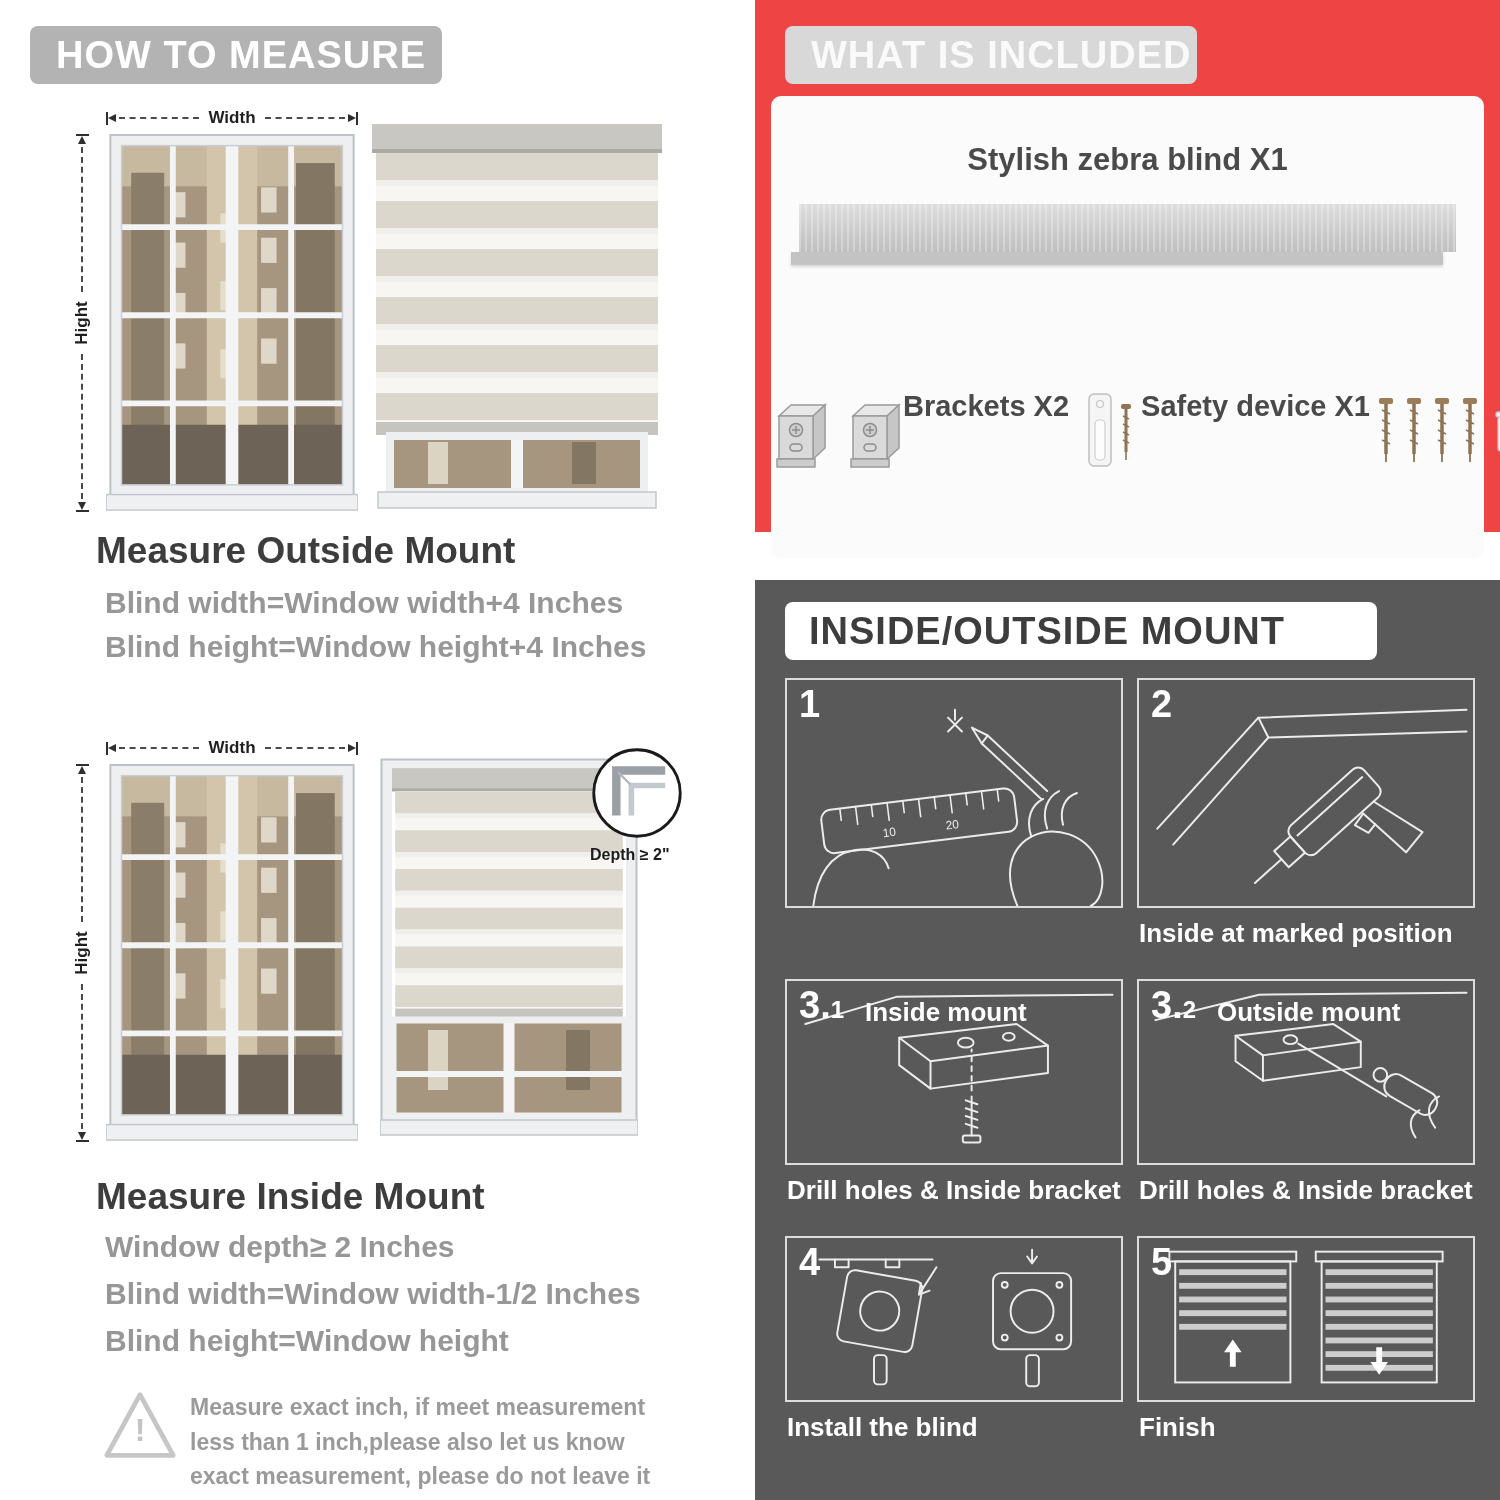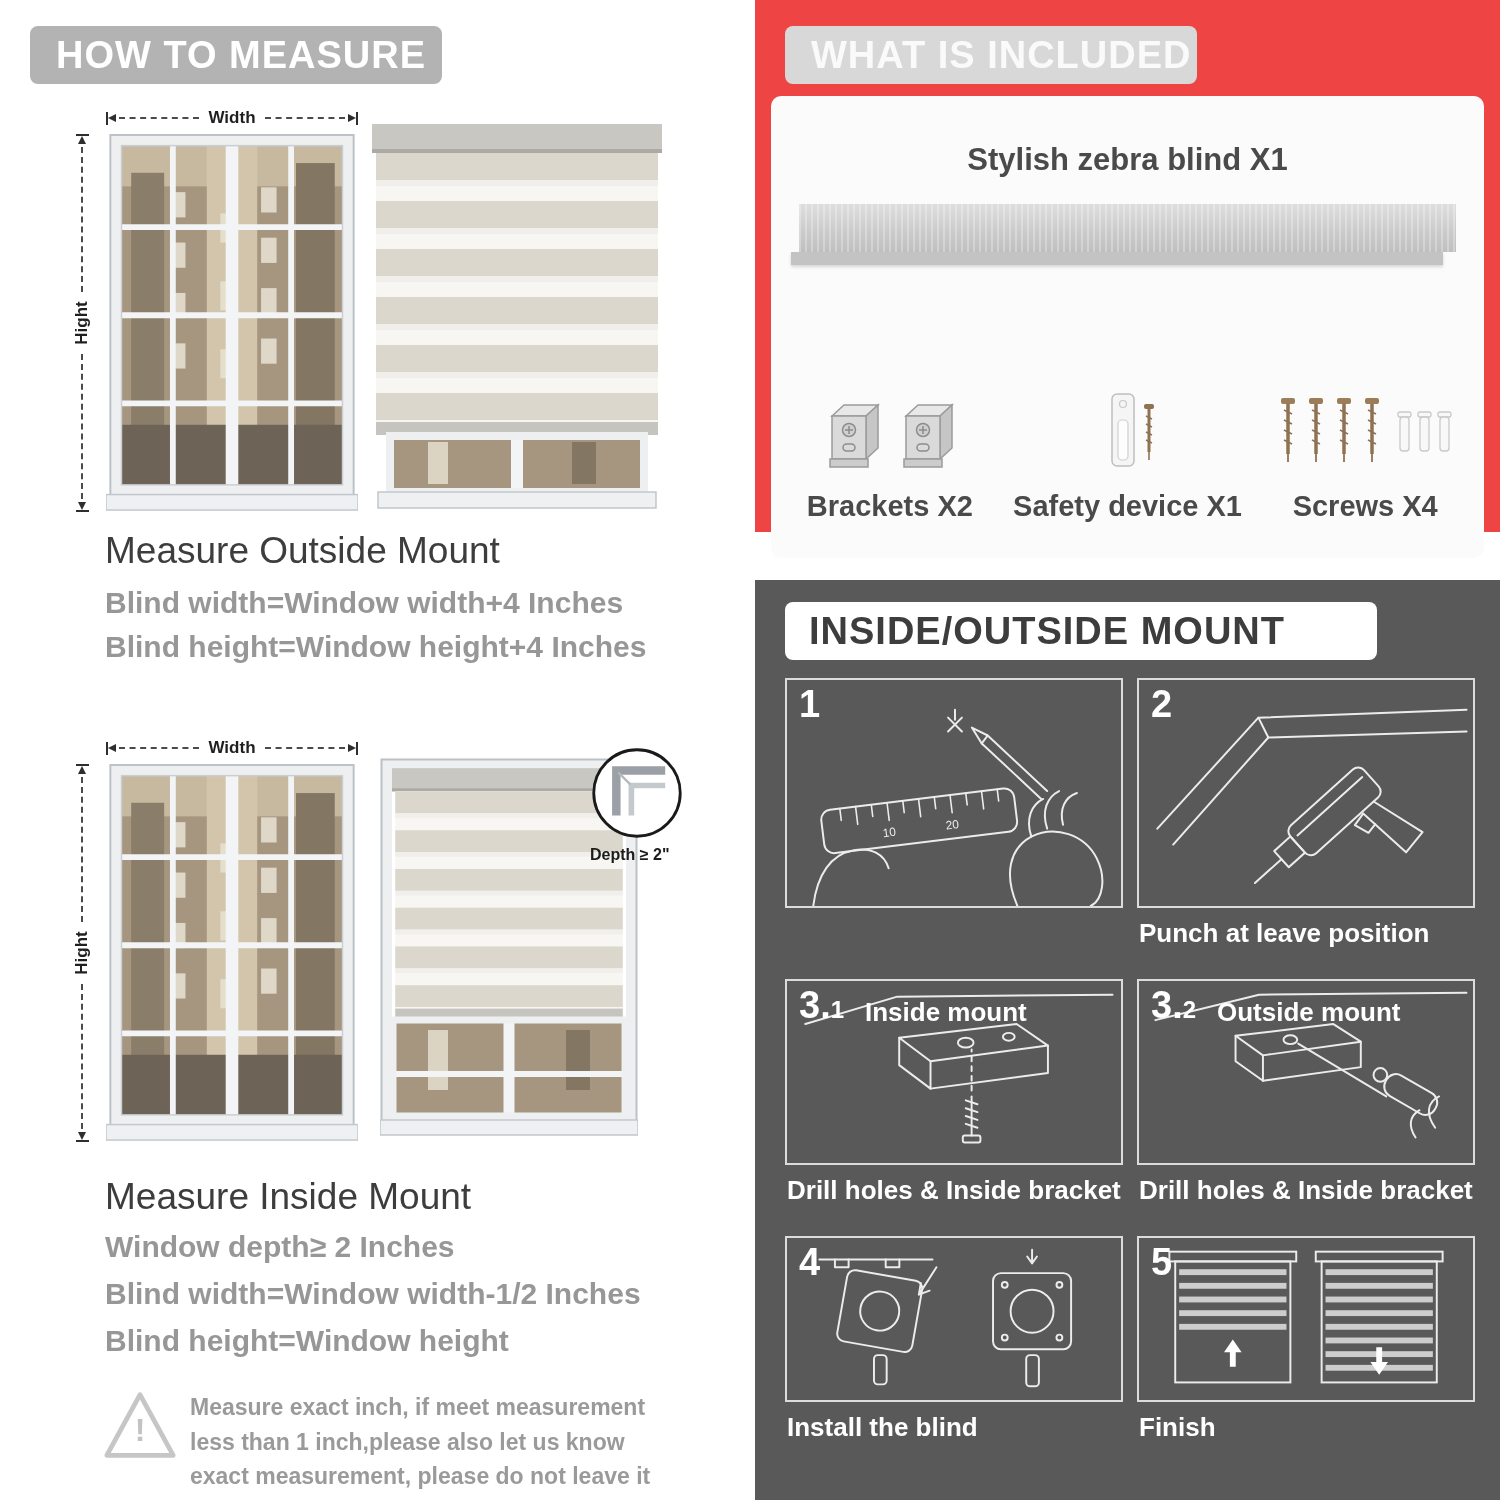--- a/index.html
+++ b/index.html
@@ -52,7 +52,7 @@
         background:repeating-linear-gradient(90deg,rgba(255,255,255,.28) 0 2px,rgba(255,255,255,0) 2px 6px);}
   .rail-lip{position:absolute;left:20px;top:156px;width:652px;height:13px;background:#c3c3c3;box-shadow:0 2px 3px rgba(0,0,0,.15);}
   .items-row{position:absolute;left:0;right:0;top:226px;display:flex;}
-  .item{flex:1;display:flex;flex-direction:column;align-items:center;}
+  .item{flex:1;display:flex;flex-direction:row;align-items:center;}
   .item-icon{height:152px;display:flex;align-items:flex-end;justify-content:center;gap:16px;}
   .item-label{margin-top:16px;font-size:29px;font-weight:bold;color:#4a4a4a;white-space:nowrap;}
 

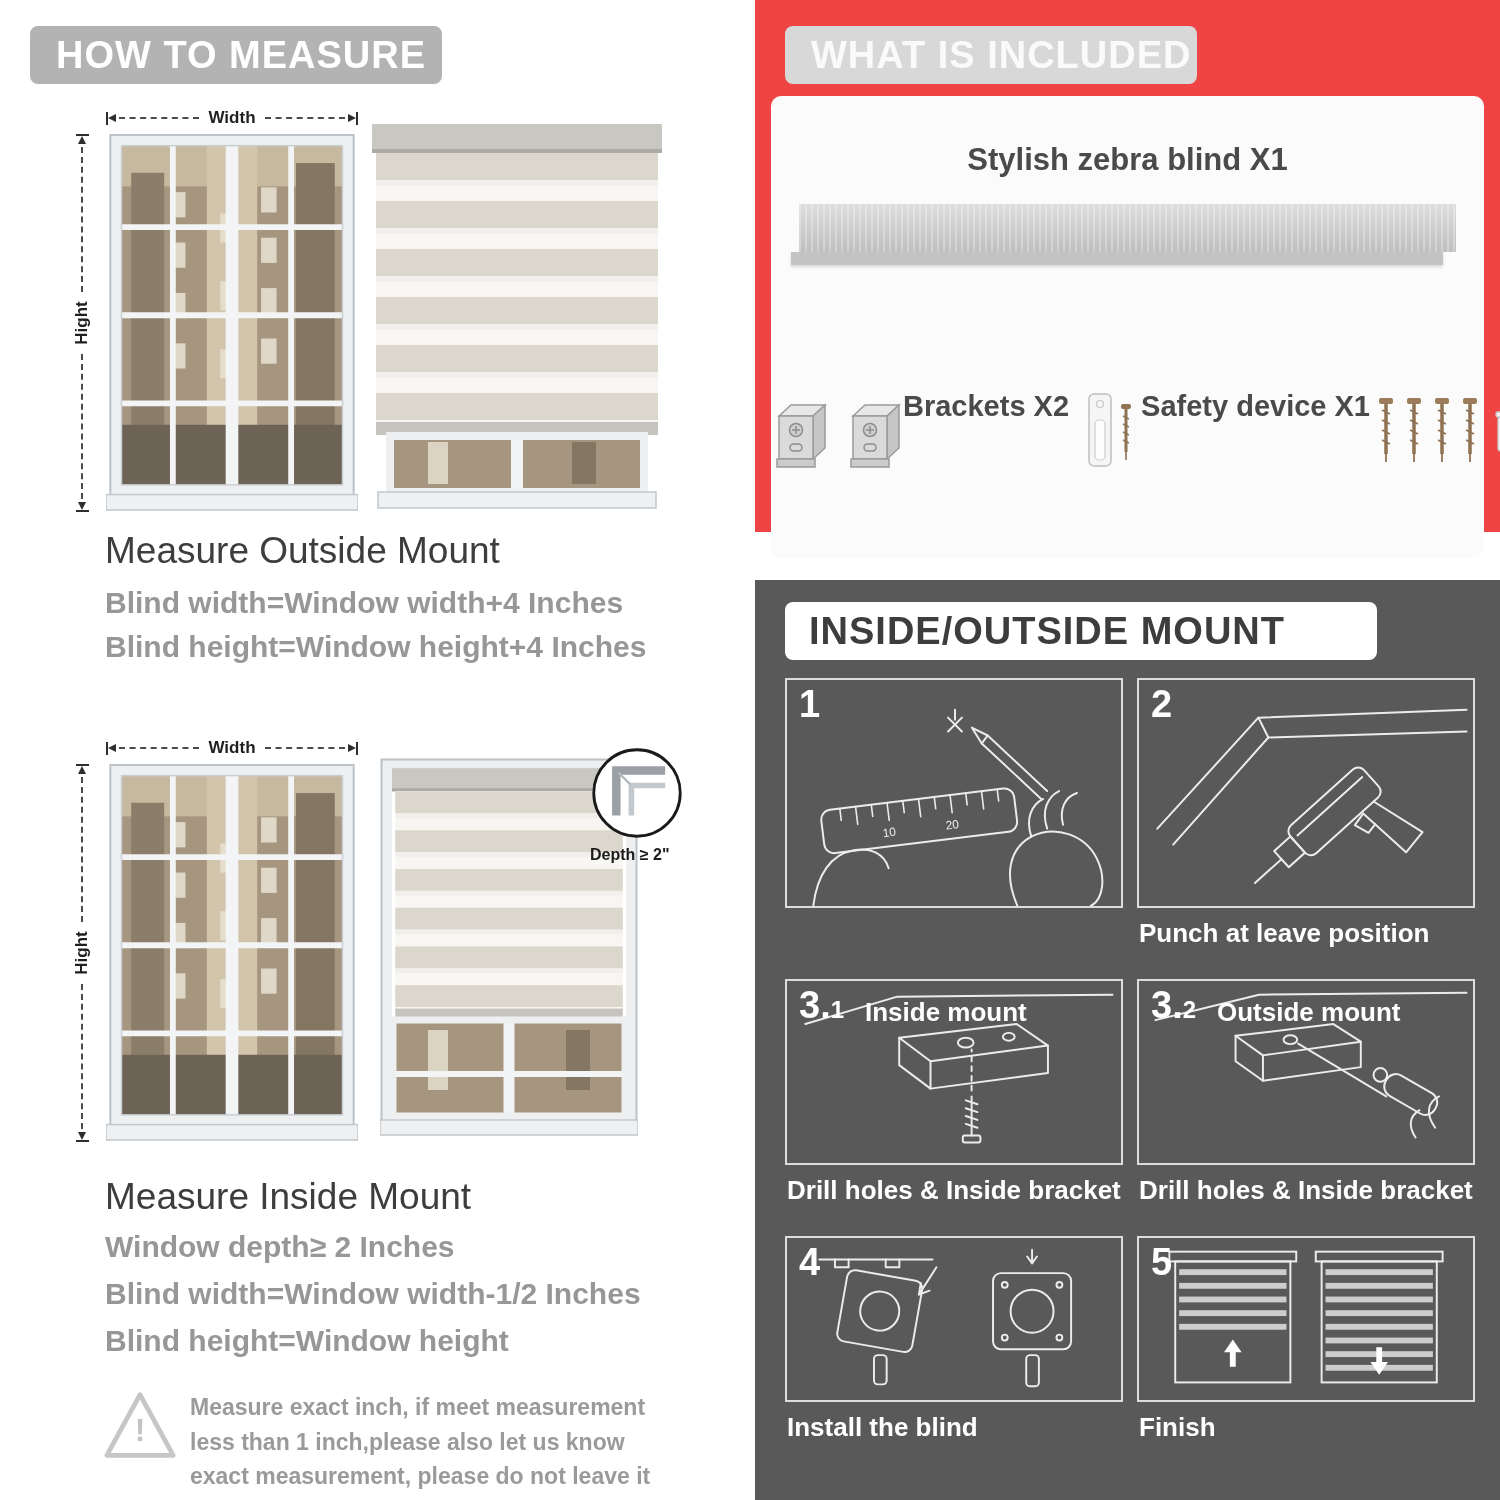--- a/index.html
+++ b/index.html
@@ -30,7 +30,7 @@
   .depth-circle{position:absolute;left:520px;top:10px;width:94px;height:94px;}
   .depth-label{position:absolute;left:520px;top:110px;font-size:16px;font-weight:bold;color:#1c1c1c;white-space:nowrap;}
 
-  .h-title{position:absolute;left:105px;color:#3d3d3d;font-size:37px;font-weight:normal;white-space:nowrap;}
+  .h-title{position:absolute;left:96px;color:#3d3d3d;font-size:37px;font-weight:bold;white-space:nowrap;}
   .t1{top:530px;} .t2{top:1176px;}
   .h-line{position:absolute;left:105px;color:#979797;font-size:30px;font-weight:bold;white-space:nowrap;}
   .l11{top:586px;} .l12{top:630px;}

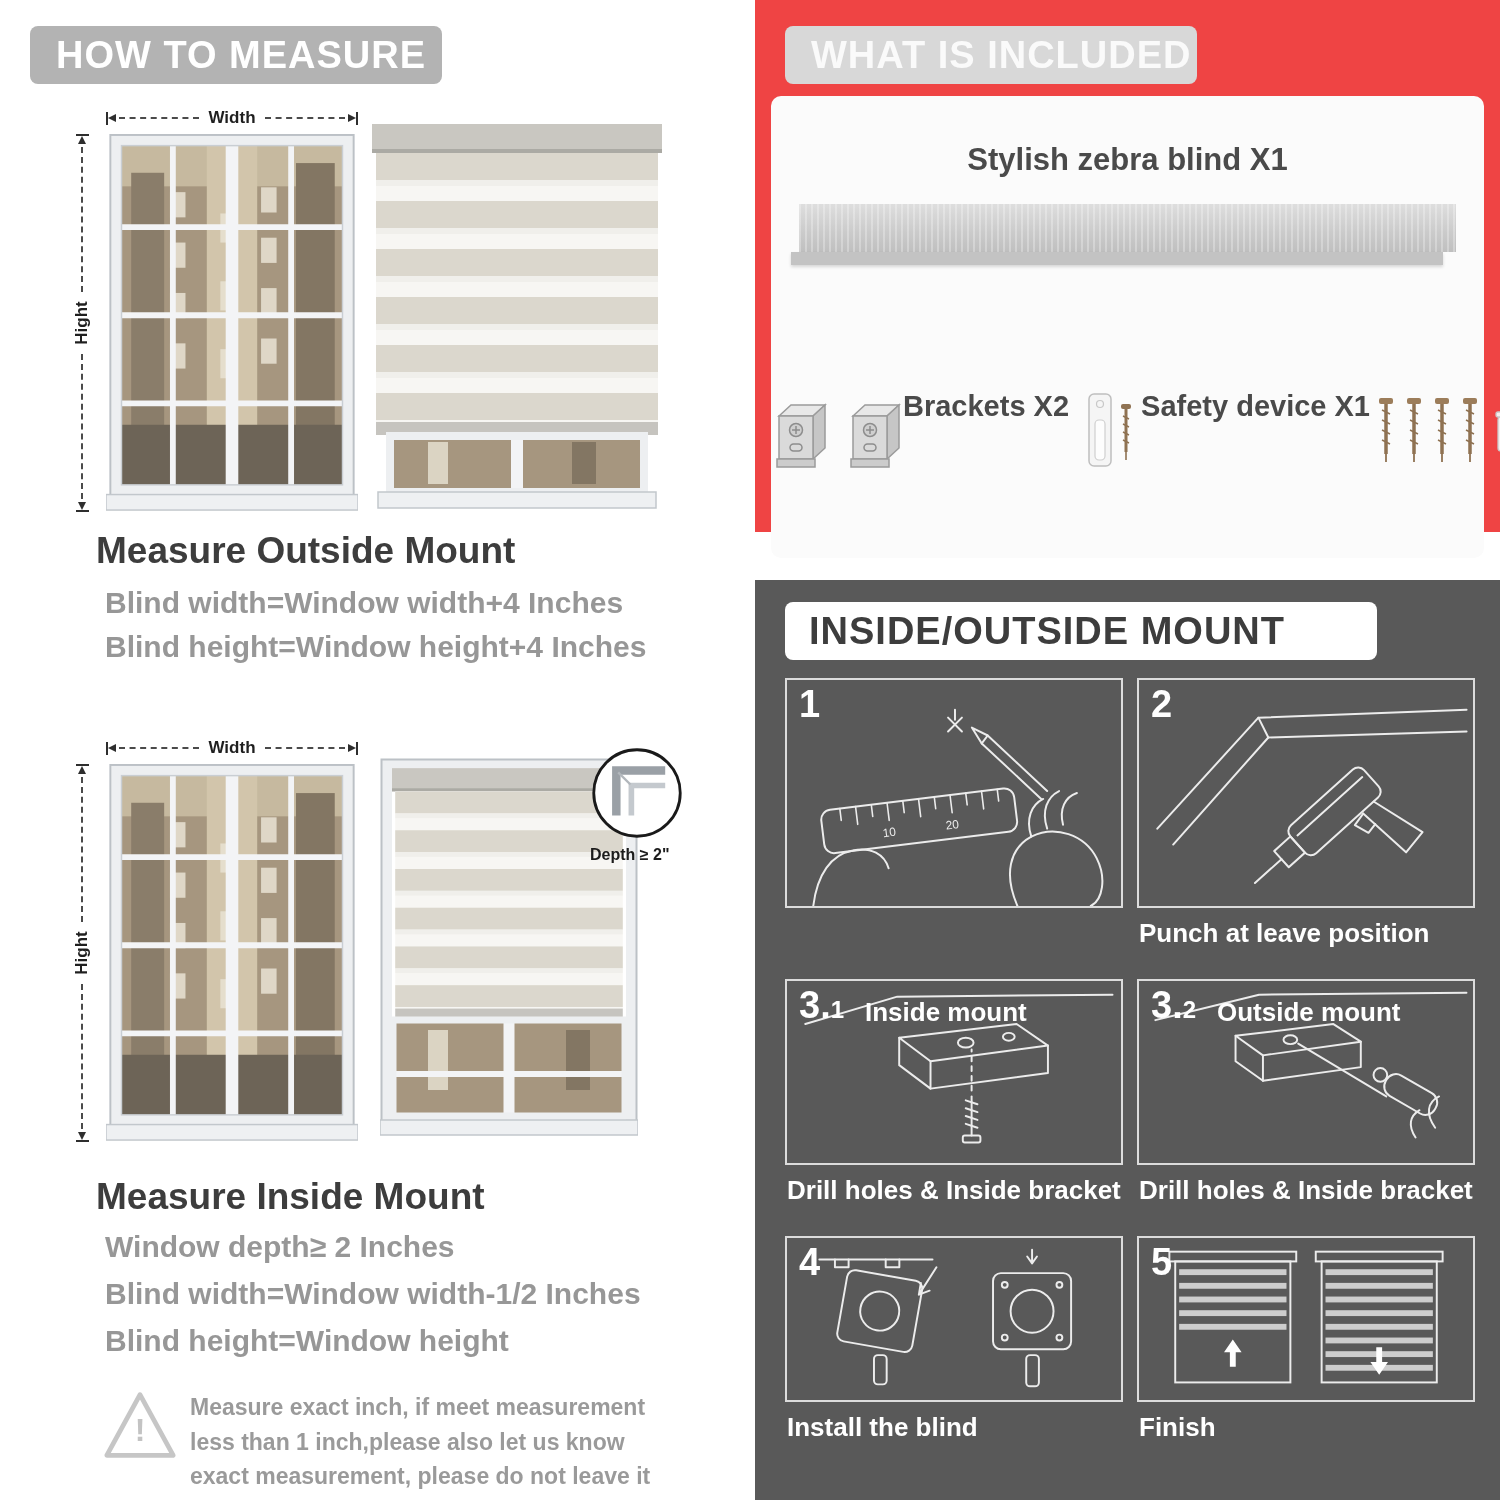--- a/index.html
+++ b/index.html
@@ -395,7 +395,7 @@
           </svg>
           <div class="step-num"><span>2</span><span class="step-sub"></span></div>
         </div>
-        <div class="caption">Punch at  leave position</div>
+        <div class="caption">Inside at  marked position</div>
       </div>
 
       <div class="cell">

